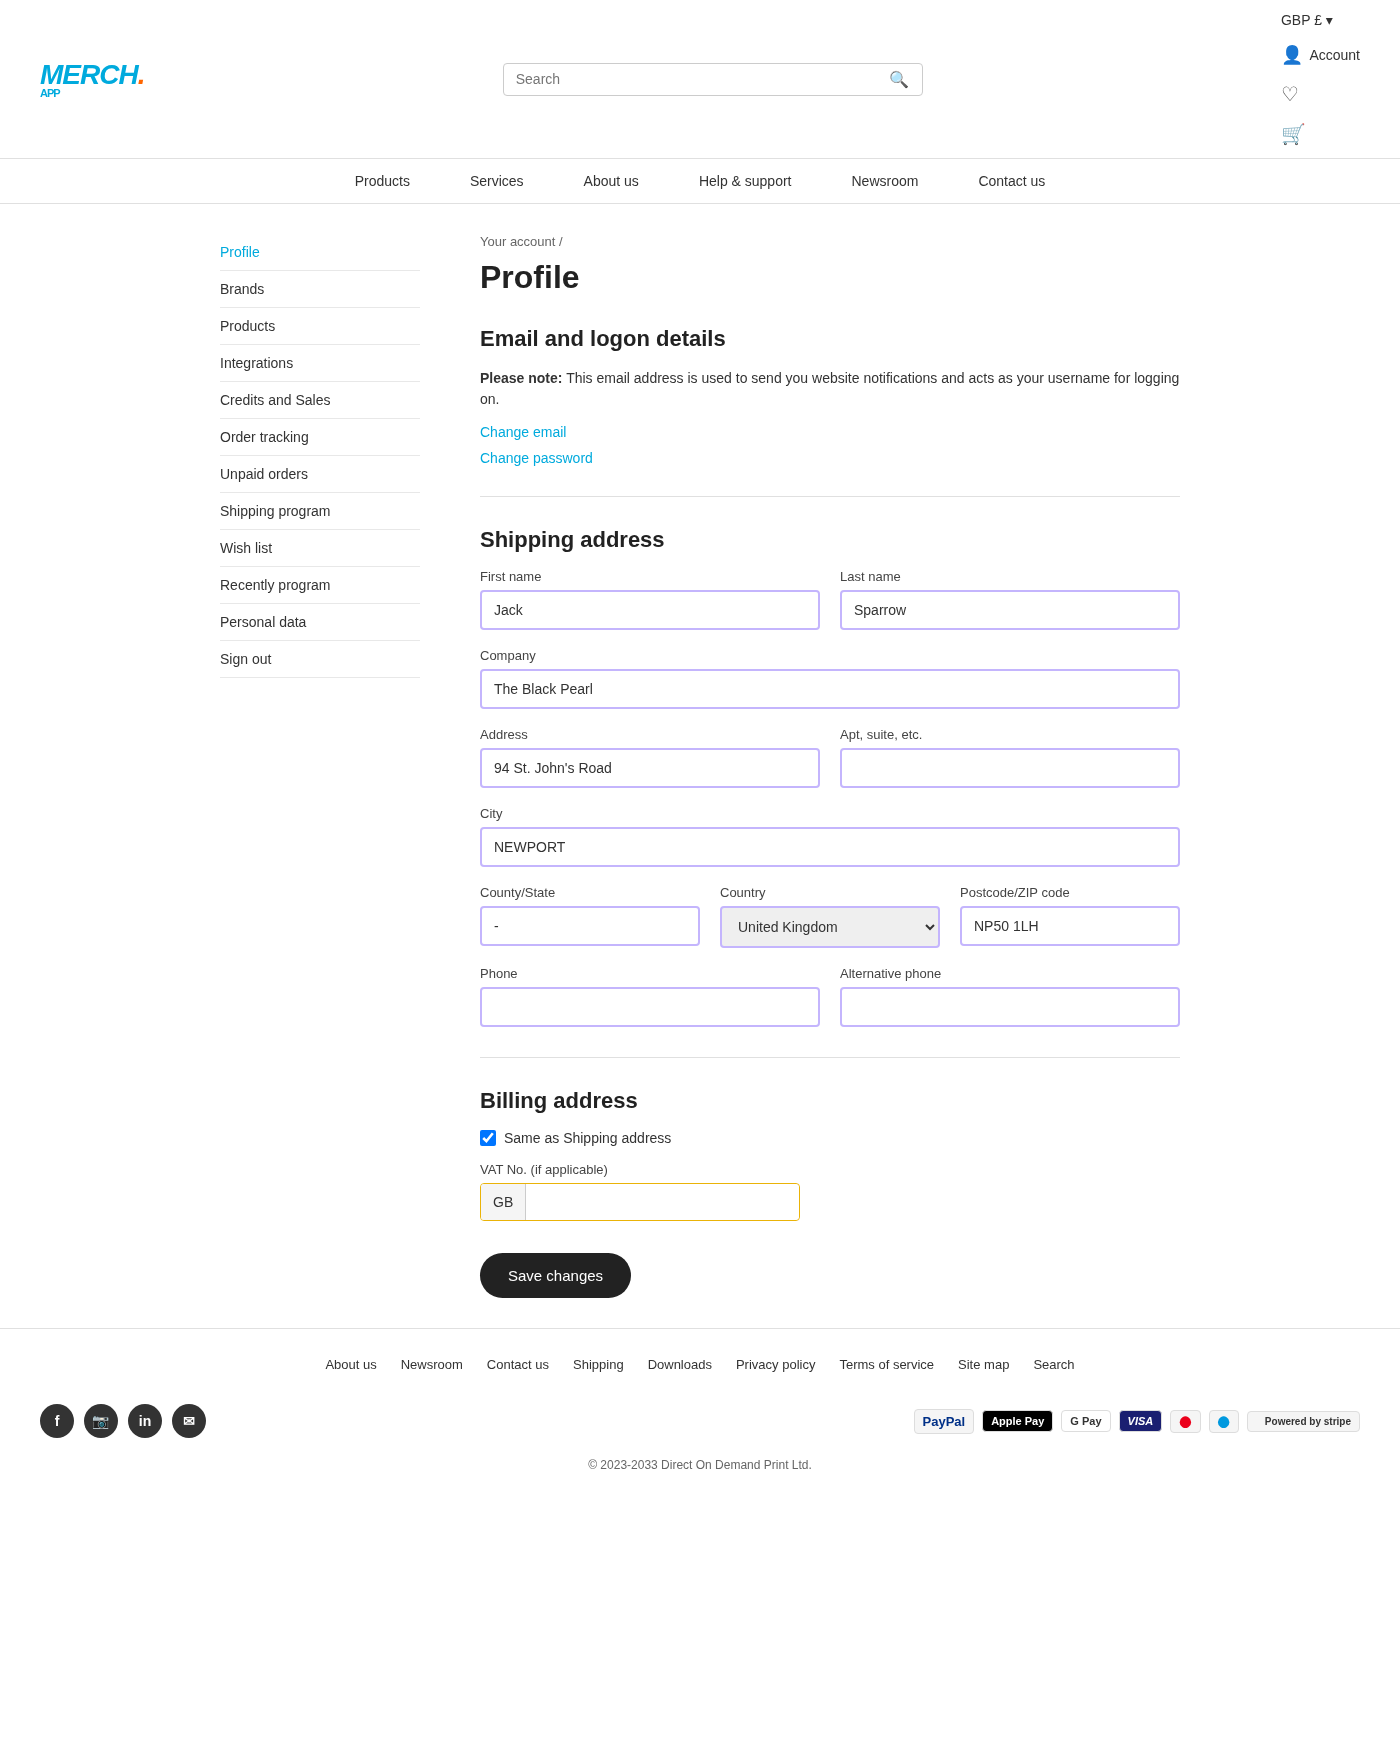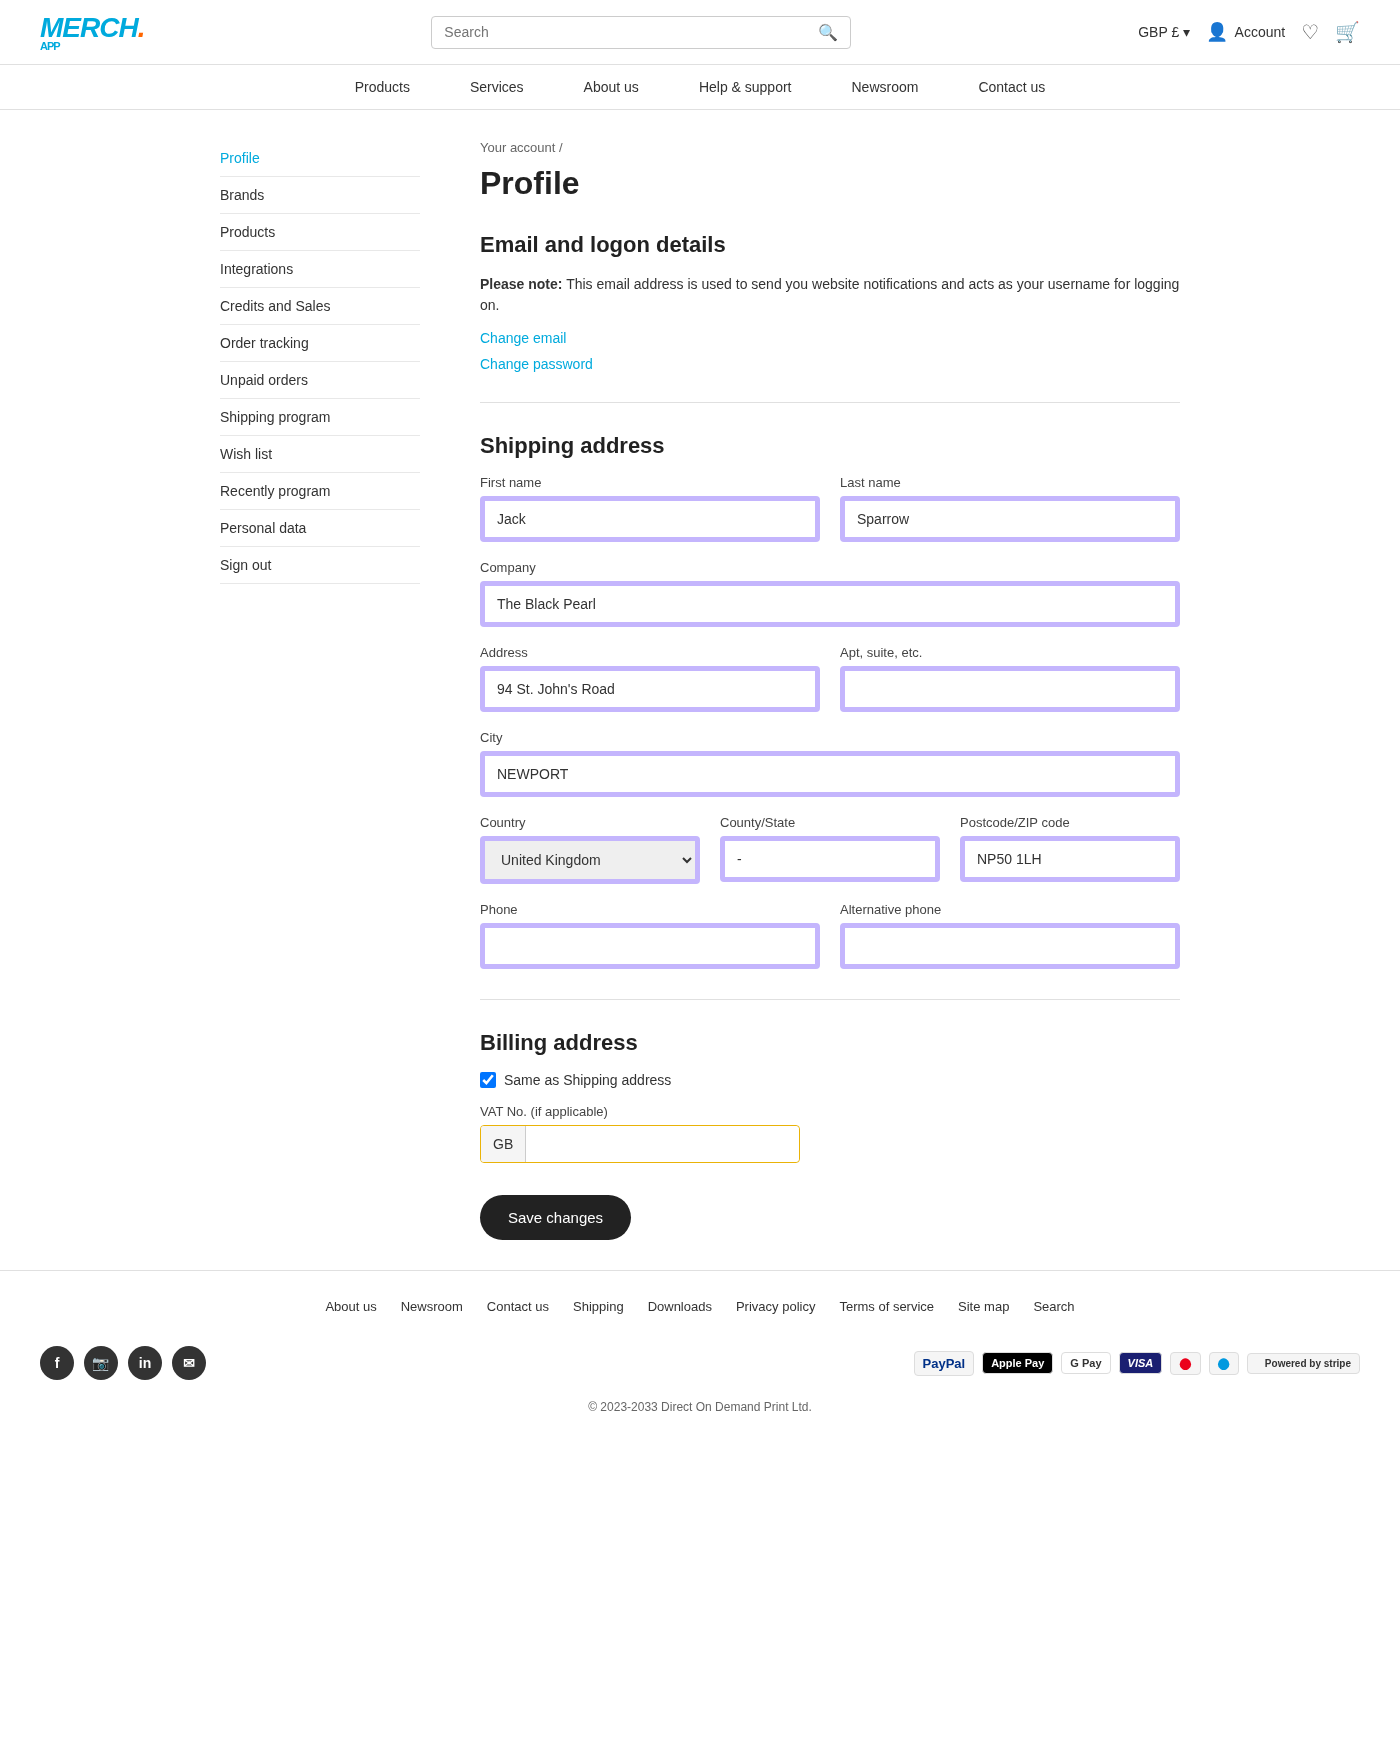--- a/index.html
+++ b/index.html
@@ -11,7 +11,7 @@
     .search-bar { display: flex; align-items: center; border: 1px solid #ccc; border-radius: 4px; padding: 6px 12px; width: 420px; }
     .search-bar input { border: none; outline: none; flex: 1; font-size: 14px; color: #999; }
     .search-icon { color: #999; font-size: 16px; }
-    .header-right { display: flex; align-items: center; gap: 16px; }
+    .header-right { display: flex; gap: 16px; flex-direction: column; }
     .currency { font-size: 14px; color: #333; cursor: pointer; }
     .account-link { display: flex; align-items: center; gap: 6px; font-size: 14px; color: #333; cursor: pointer; }
     .account-icon { font-size: 18px; color: #555; }

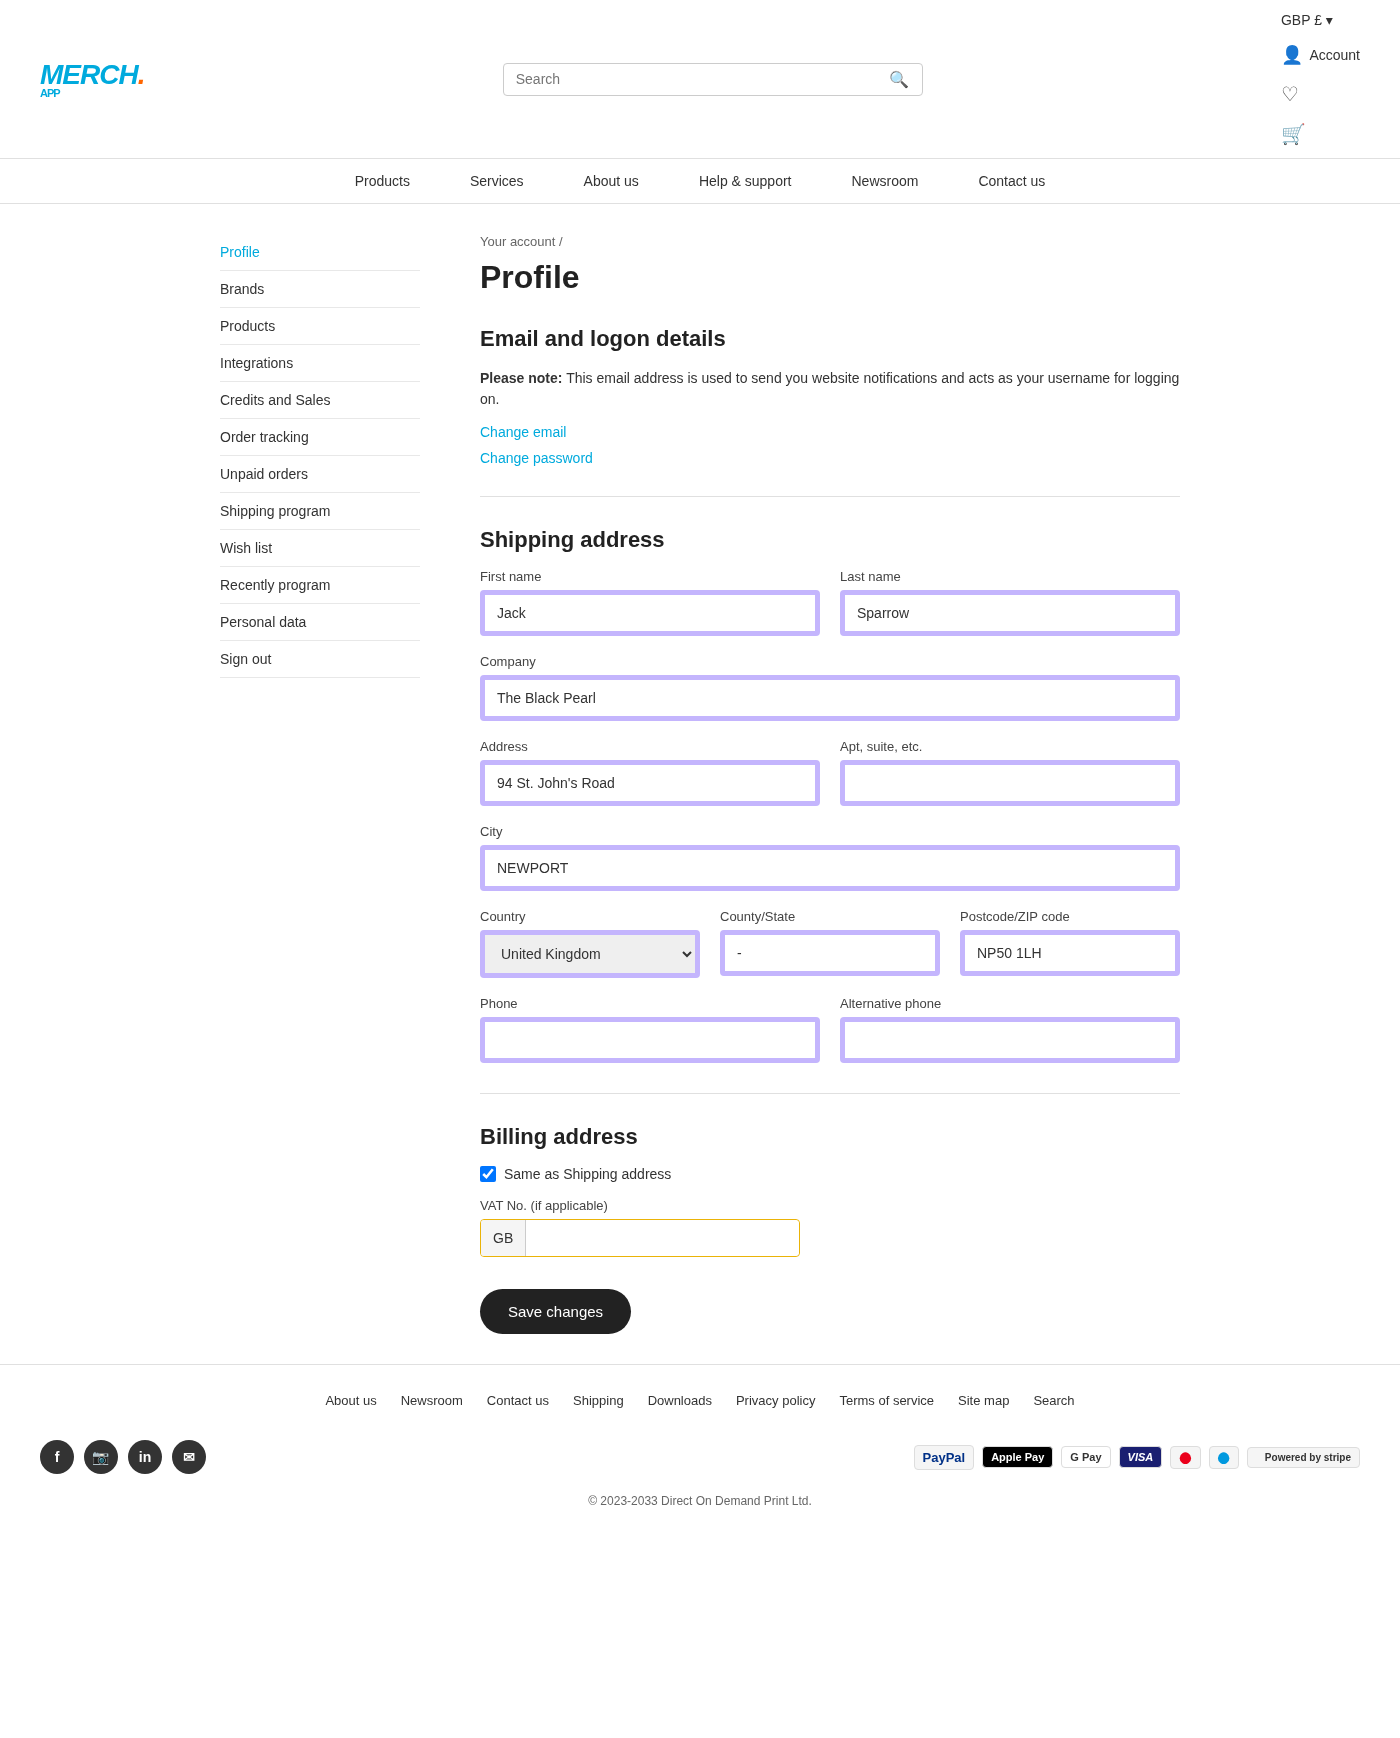--- a/index.html
+++ b/index.html
@@ -47,7 +47,7 @@
     .form-row { display: flex; gap: 20px; margin-bottom: 18px; }
     .form-group { display: flex; flex-direction: column; flex: 1; }
     .form-group label { font-size: 13px; color: #444; margin-bottom: 6px; }
-    .form-group input, .form-group select { border: 5px solid #c4b5fd; border-radius: 4px; padding: 10px 12px; font-size: 14px; color: #333; outline: none; width: 100%; }
+    .form-group input, .form-group select { border: 2px solid #c4b5fd; border-radius: 4px; padding: 10px 12px; font-size: 14px; color: #333; outline: none; width: 100%; }
     .form-group.full { flex: 1 1 100%; }
 
     .vat-row { display: flex; align-items: center; border: 1px solid #eab308; border-radius: 4px; overflow: hidden; width: 320px; }

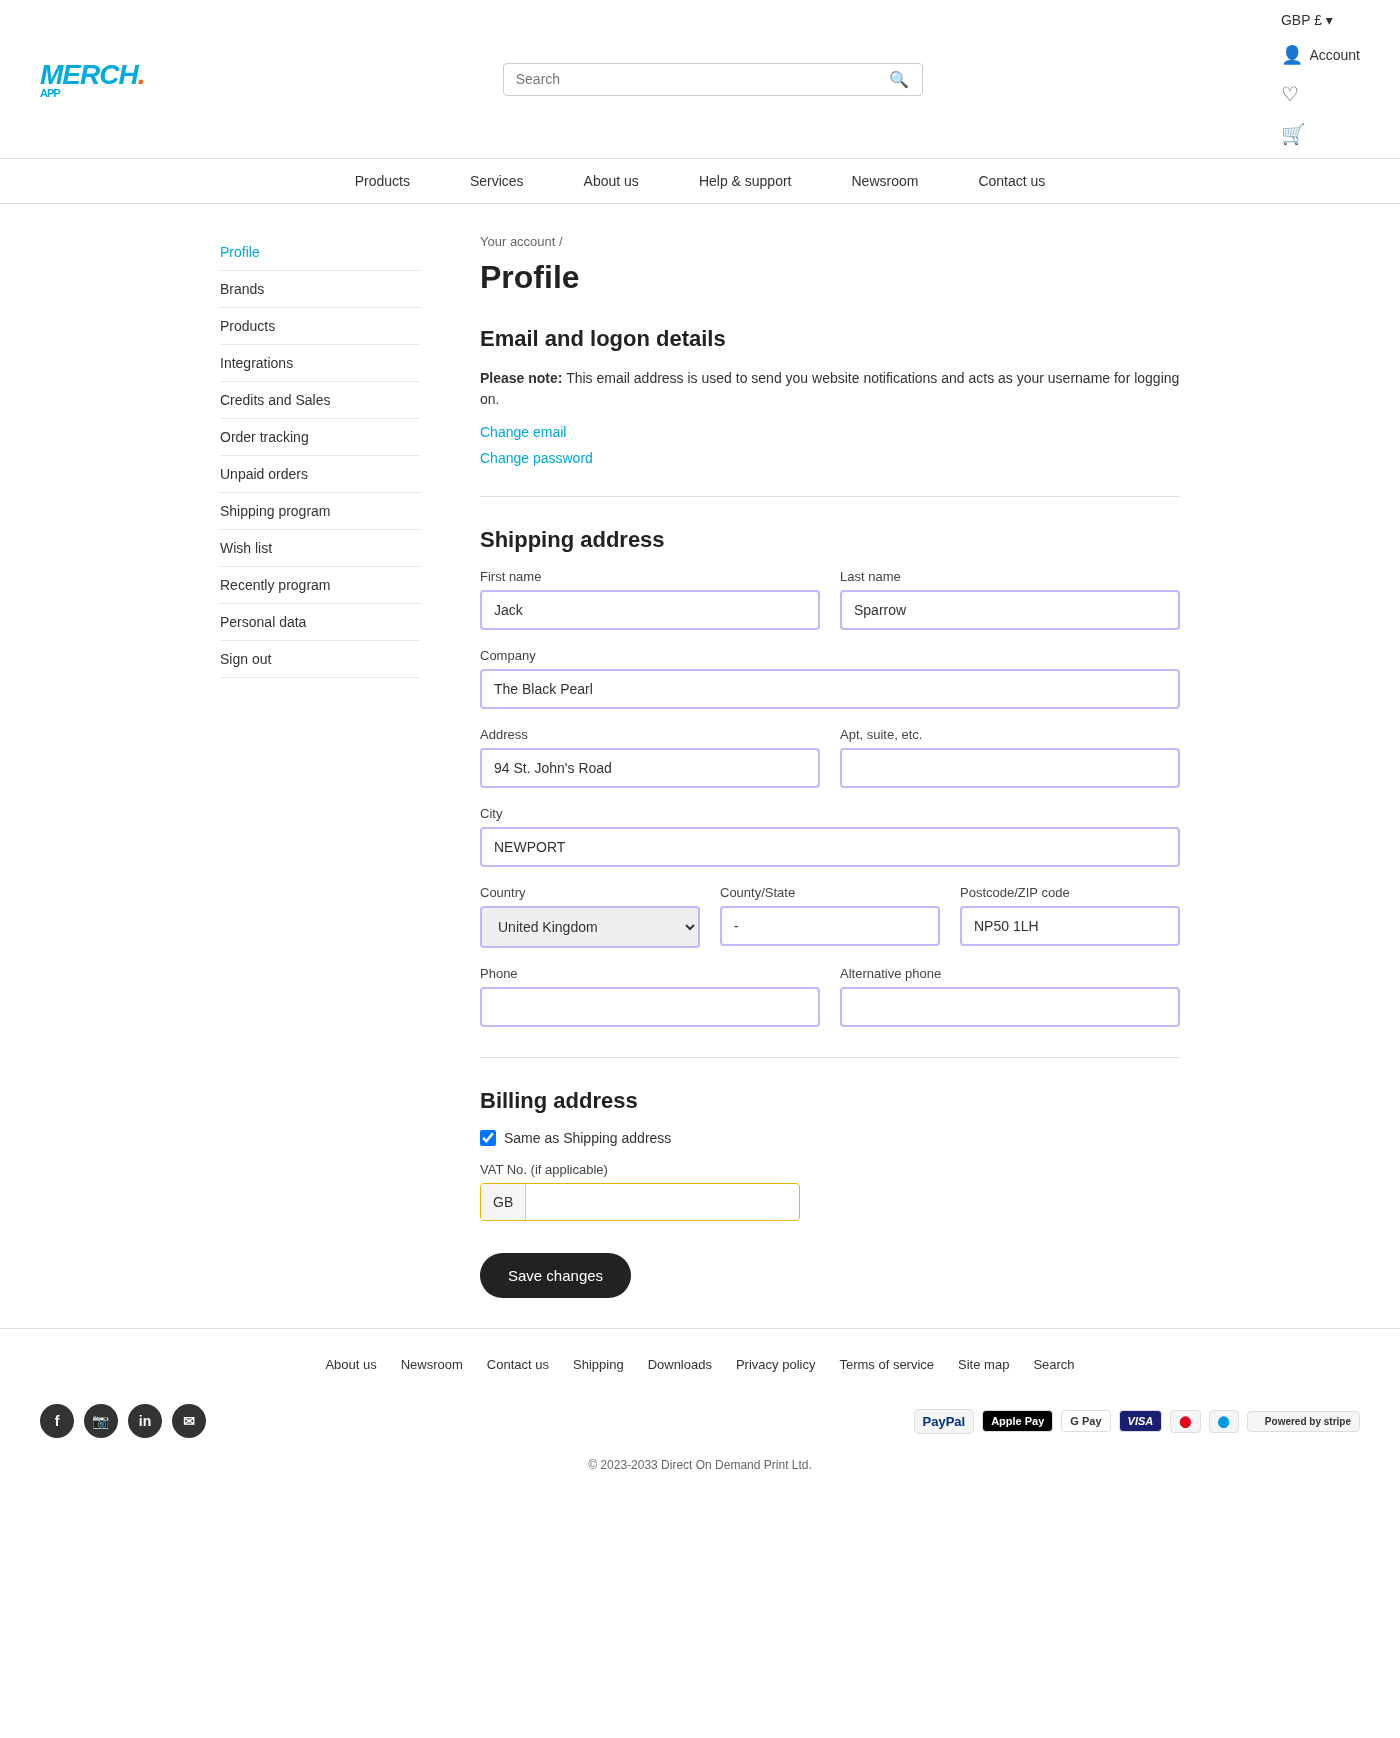--- a/index.html
+++ b/index.html
@@ -185,6 +185,10 @@
 
       <div class="form-row">
         <div class="form-group">
+          <label>County/State</label>
+          <input type="text" value="-" style="">
+        </div>
+        <div class="form-group">
           <label>Country</label>
           <select>
             <option value="GB" selected="">United Kingdom</option>
@@ -192,10 +196,6 @@
             <option value="DE">Germany</option>
             <option value="FR">France</option>
           </select>
-        </div>
-        <div class="form-group">
-          <label>County/State</label>
-          <input type="text" value="-" style="">
         </div>
         <div class="form-group">
           <label>Postcode/ZIP code</label>

